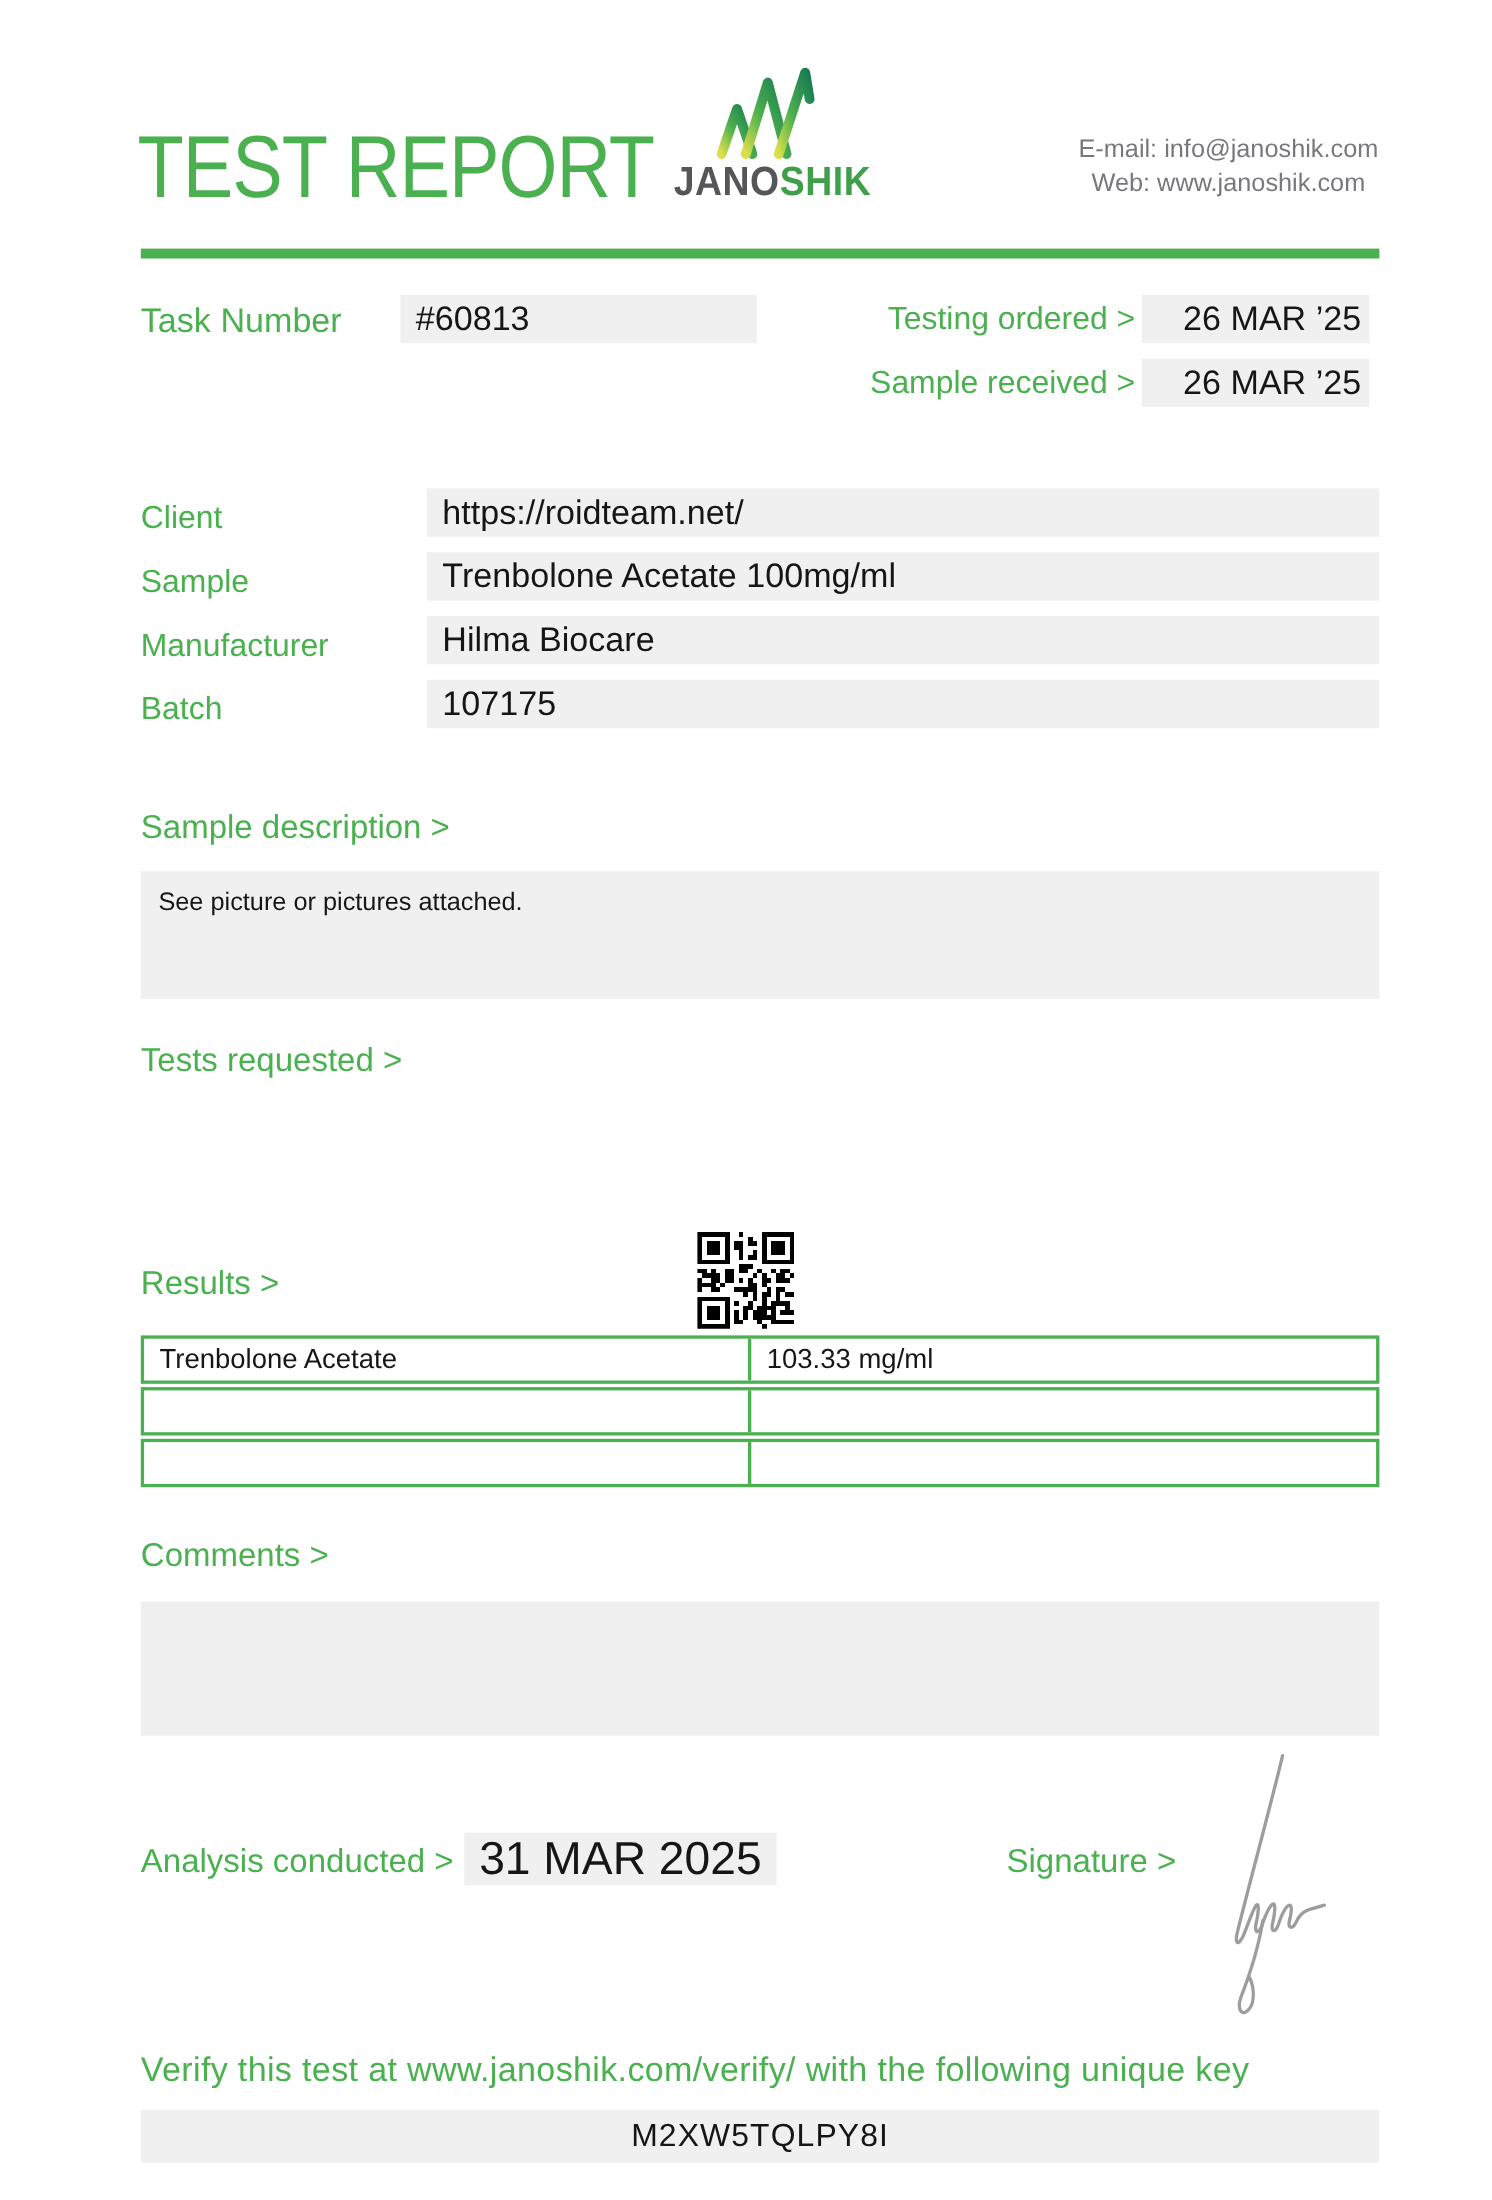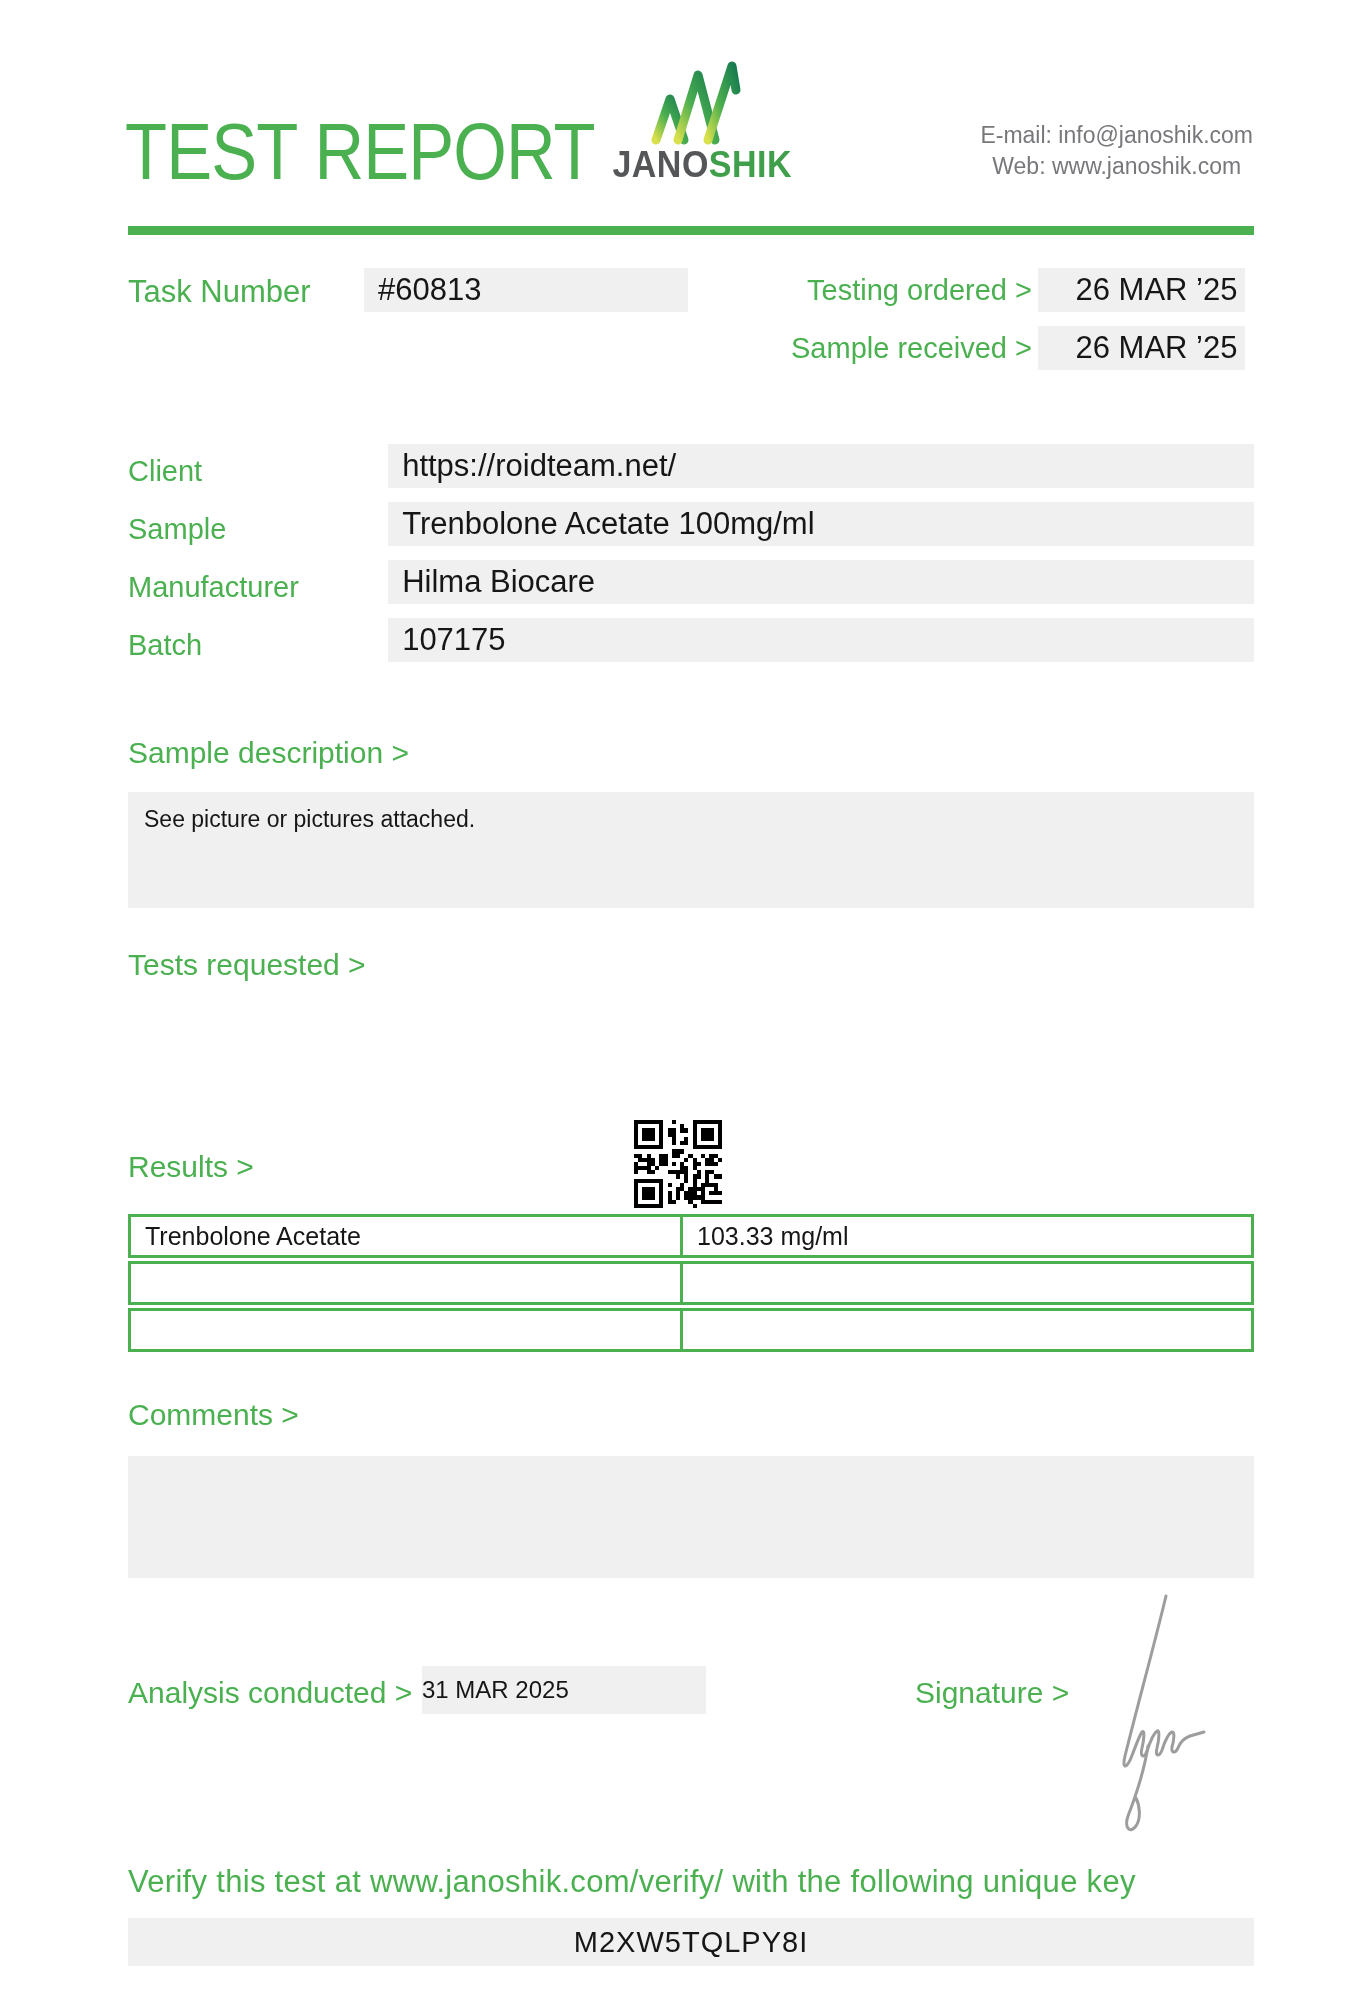--- a/index.html
+++ b/index.html
@@ -68,7 +68,7 @@
   
   .an-label{position:absolute;left:128px;top:1676px;font-size:30px;color:var(--green);white-space:nowrap;}
   .an-box{position:absolute;left:422px;top:1666px;width:284px;height:48px;background:var(--box);
-          font-size:24px;line-height:48px;text-align:left;color:var(--ink);white-space:nowrap;}
+          font-size:42px;line-height:48px;text-align:center;color:var(--ink);white-space:nowrap;}
   .sig-label{position:absolute;left:915px;top:1676px;font-size:30px;color:var(--green);white-space:nowrap;}
   .sig{position:absolute;left:1078px;top:1586px;}
 

